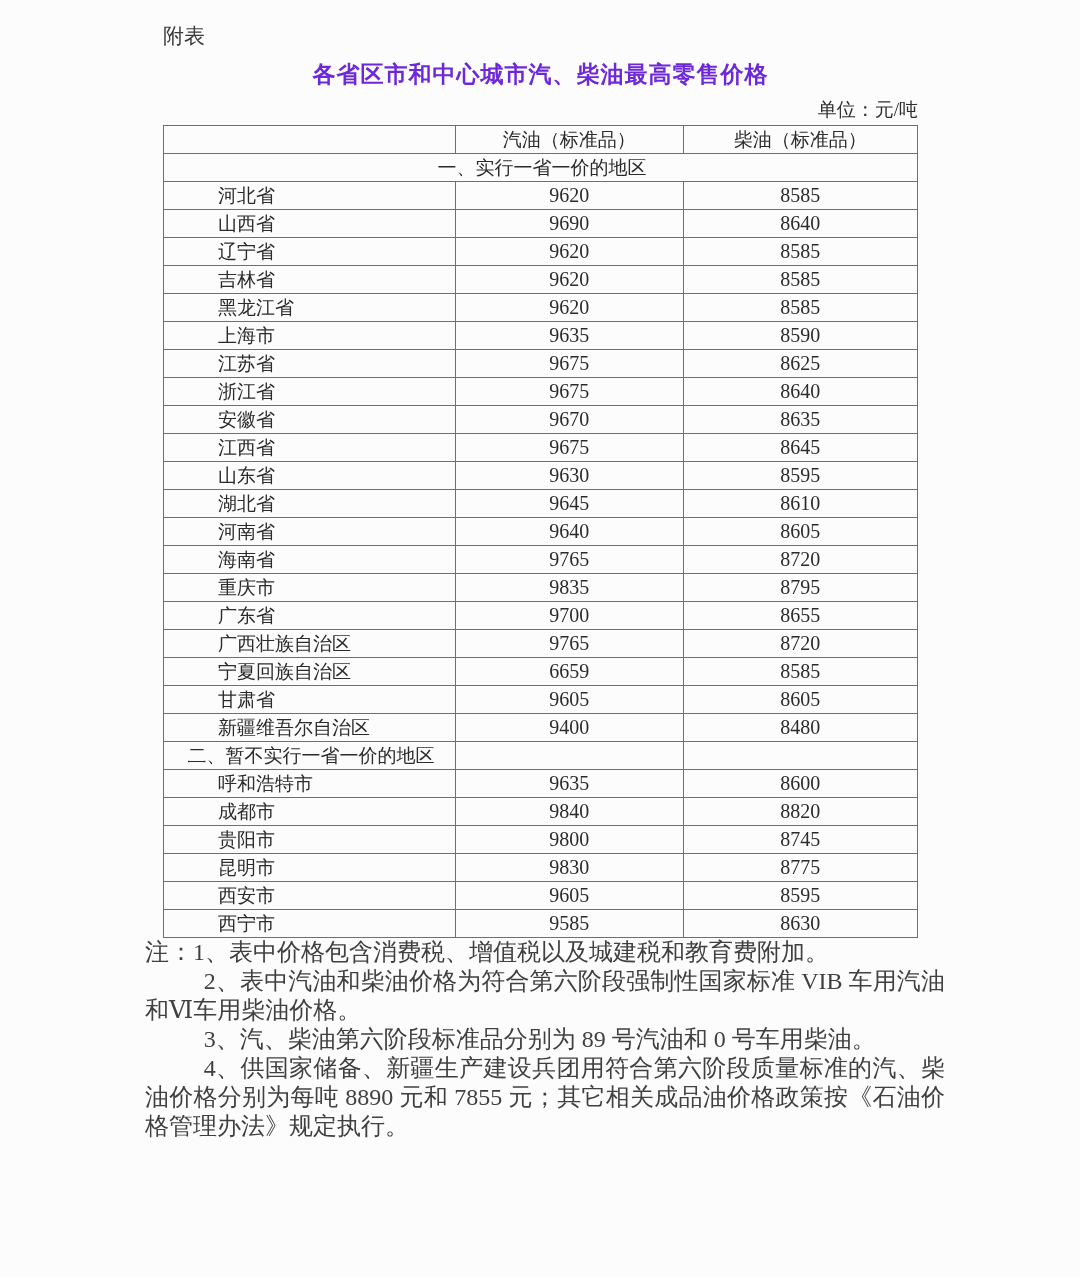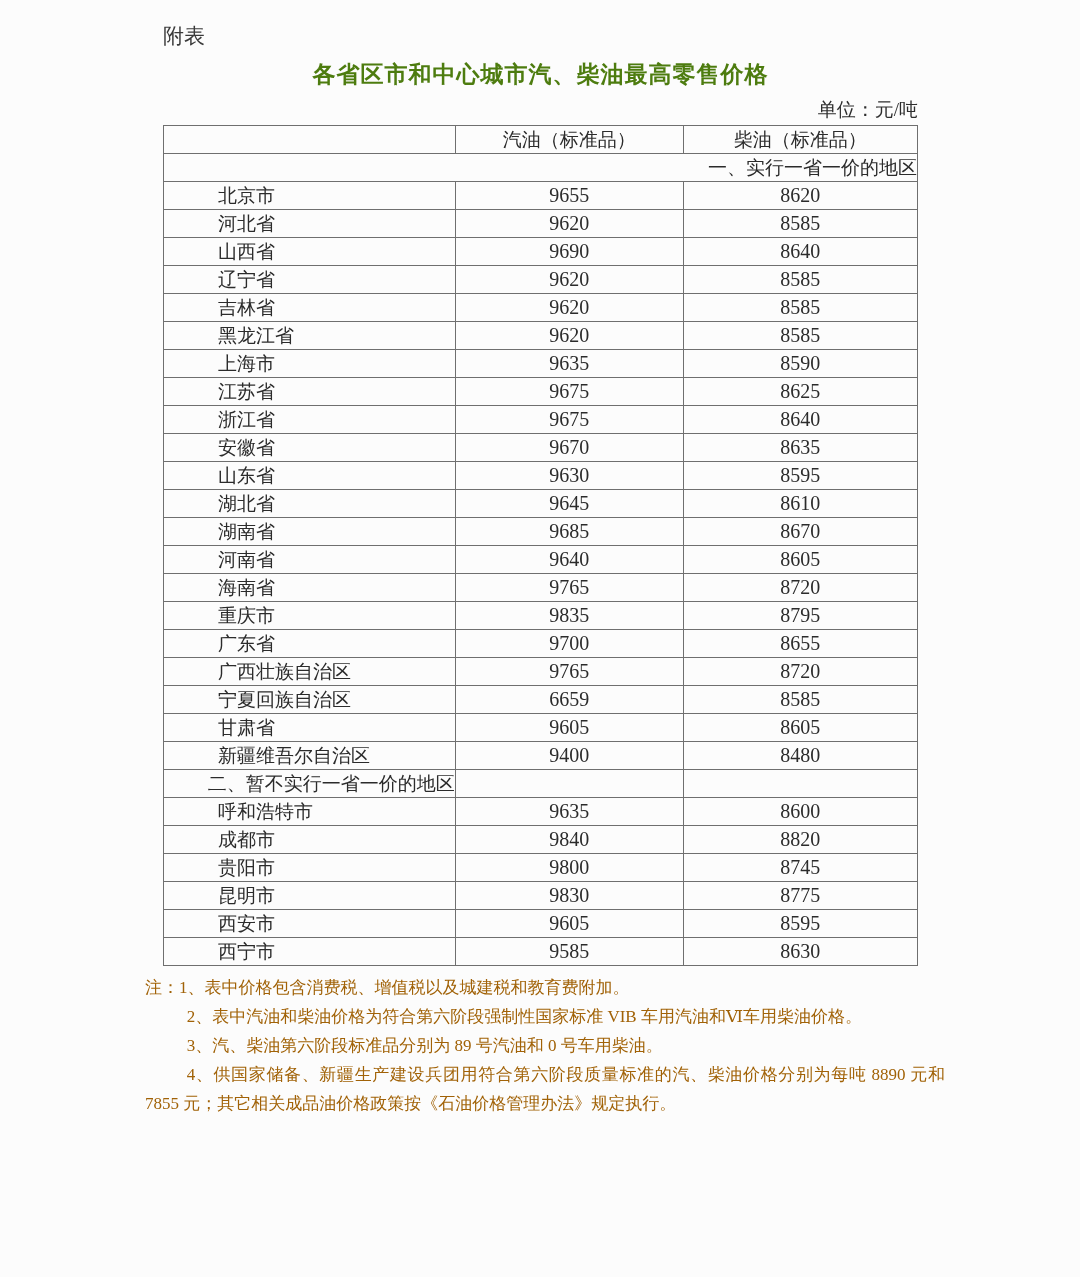--- a/index.html
+++ b/index.html
@@ -34,7 +34,7 @@
     font-size: 23px;
     font-weight: bold;
     letter-spacing: 1px;
-    color: #4d7c0f;
+    color: #6d28d9;
     line-height: 30px;
   }
   .unit-line {

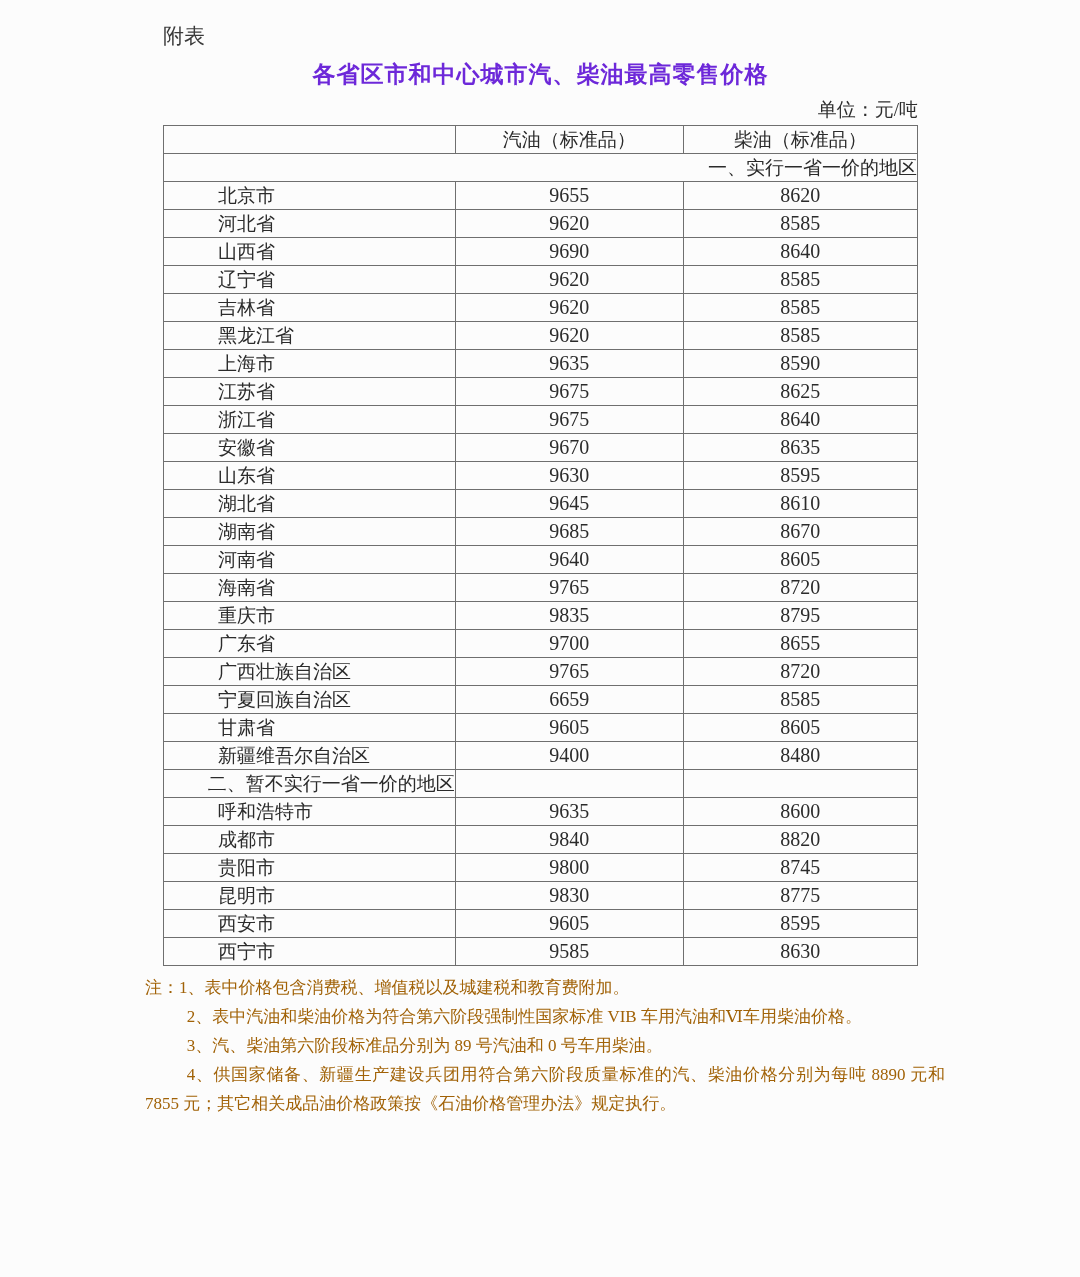--- a/index.html
+++ b/index.html
@@ -72,7 +72,7 @@
     padding-left: 54px;
   }
   td.section-cell {
-    text-align: right;
+    text-align: center;
     padding-left: 3px;
   }
   td.value-cell {

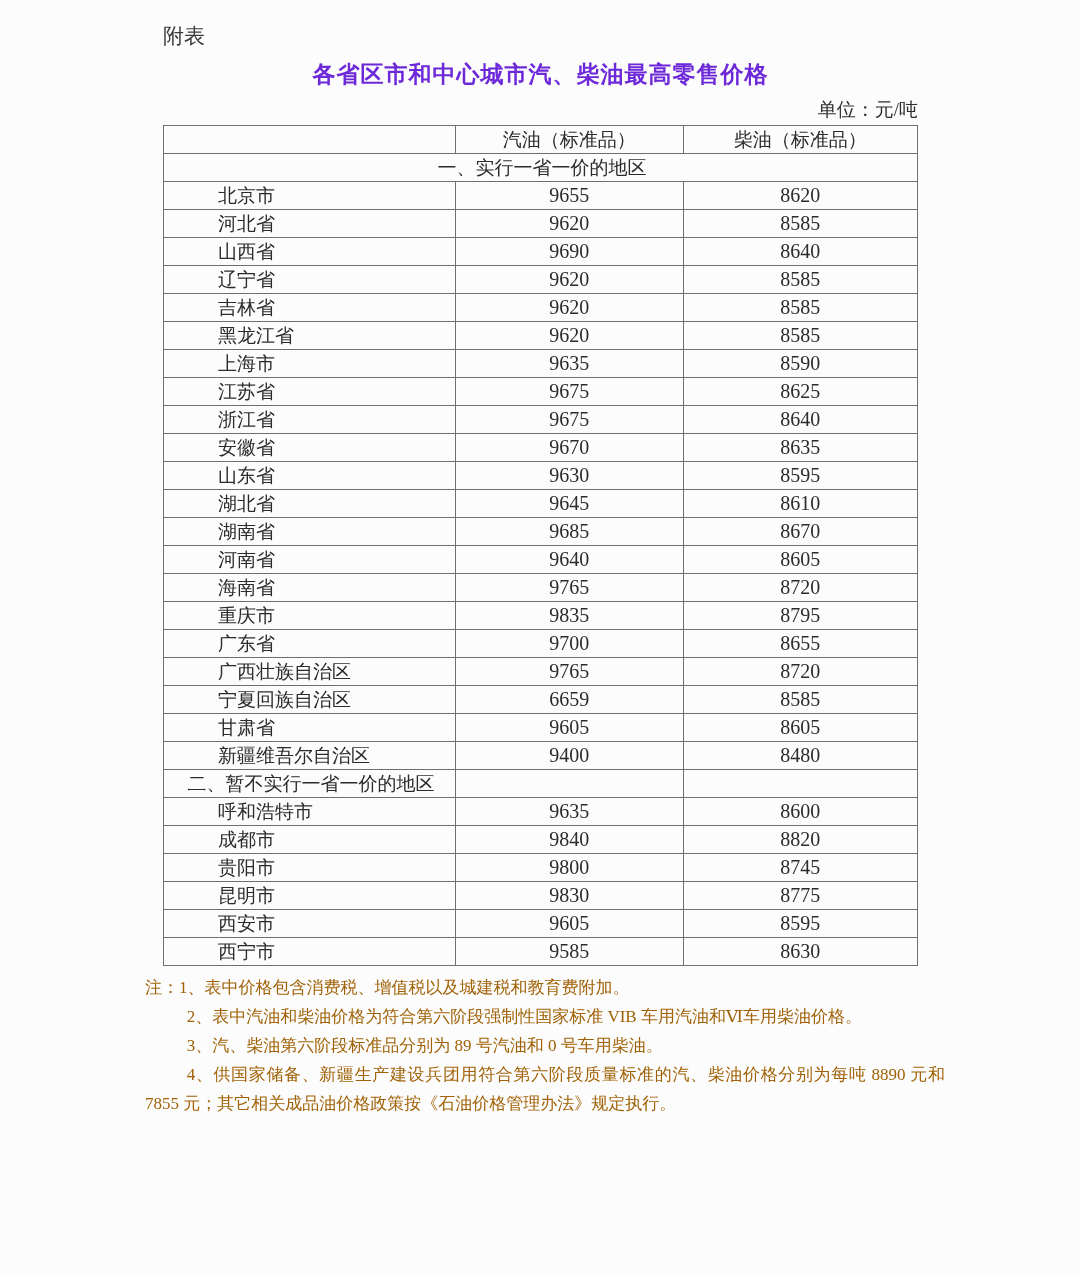--- a/index.html
+++ b/index.html
@@ -127,11 +127,6 @@
             <td colspan="3" class="section-cell">一、实行一省一价的地区</td>
           </tr>
           <tr>
-            <td class="region-cell">北京市</td>
-            <td class="value-cell">9655</td>
-            <td class="value-cell">8620</td>
-          </tr>
-          <tr>
             <td class="region-cell">河北省</td>
             <td class="value-cell">9620</td>
             <td class="value-cell">8585</td>

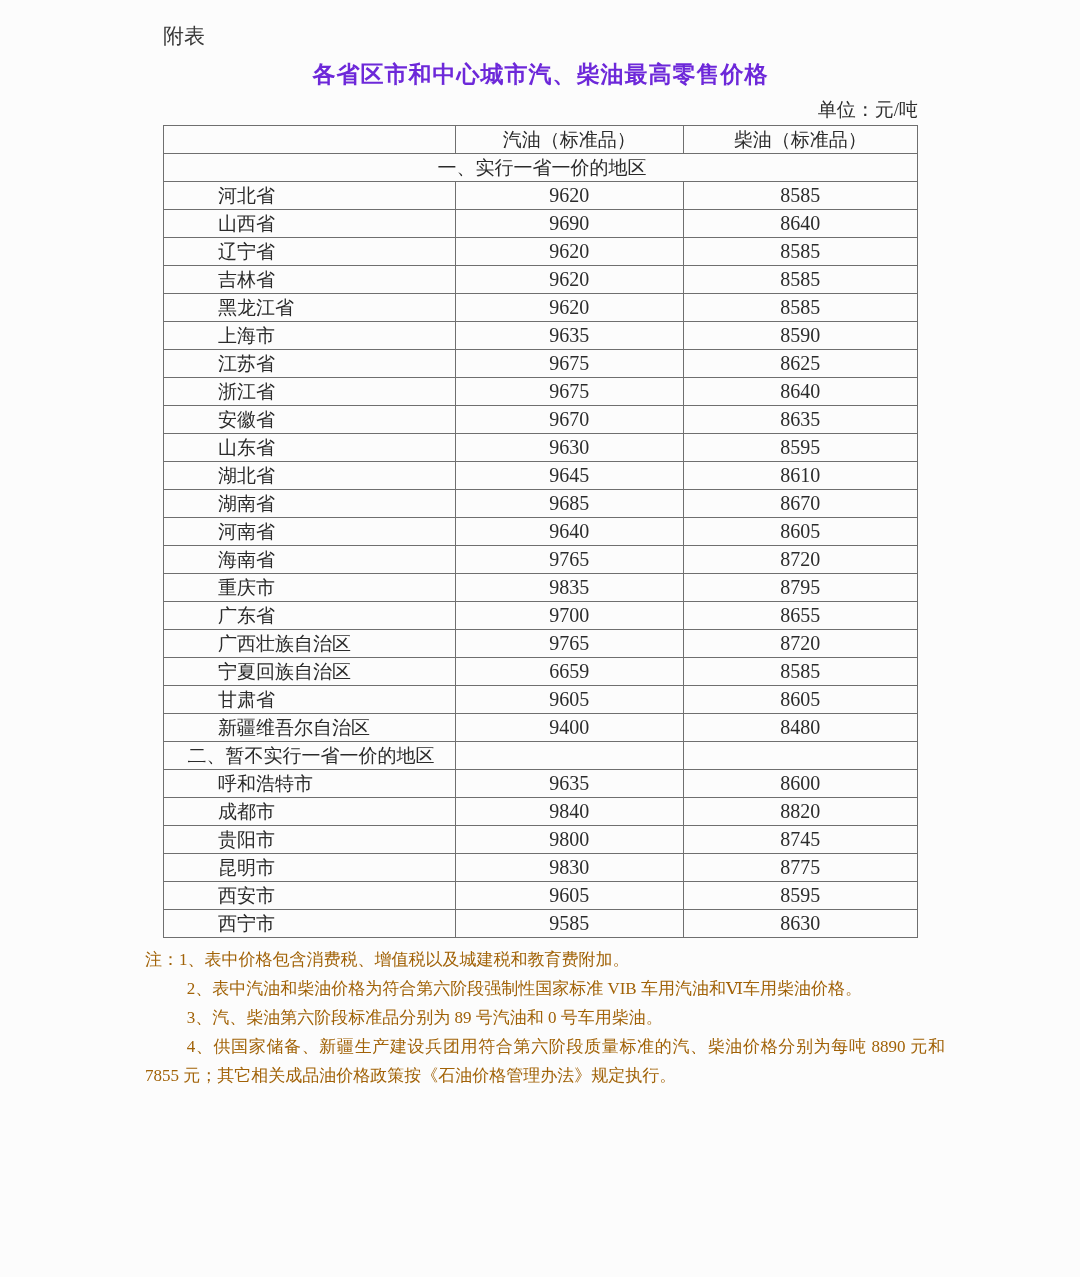--- a/index.html
+++ b/index.html
@@ -172,6 +172,11 @@
             <td class="value-cell">8635</td>
           </tr>
           <tr>
+            <td class="region-cell">江西省</td>
+            <td class="value-cell">9675</td>
+            <td class="value-cell">8645</td>
+          </tr>
+          <tr>
             <td class="region-cell">山东省</td>
             <td class="value-cell">9630</td>
             <td class="value-cell">8595</td>

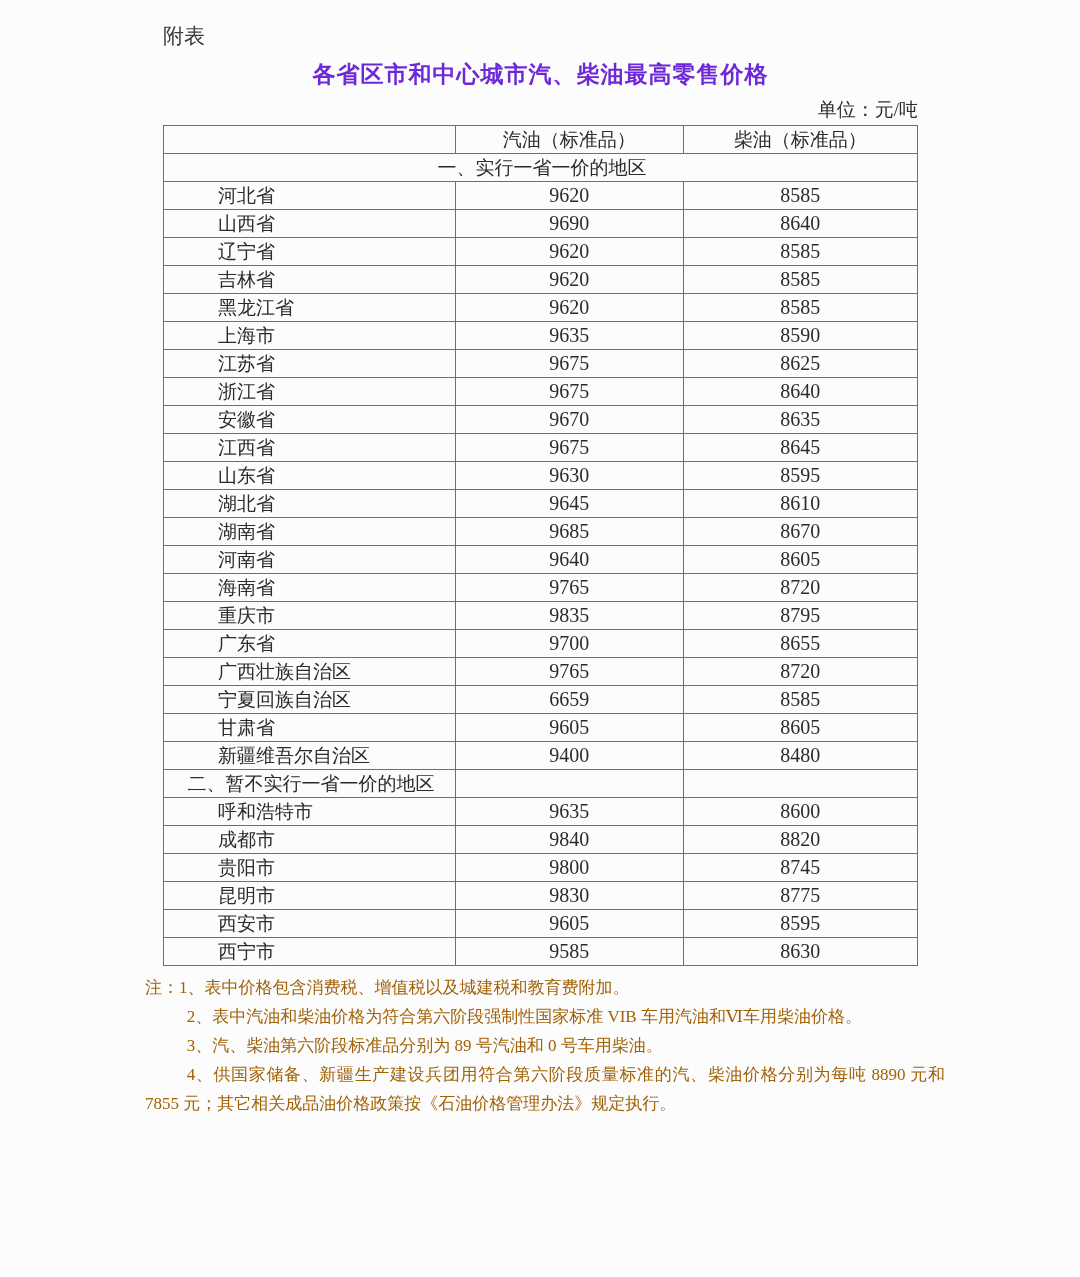--- a/index.html
+++ b/index.html
@@ -187,11 +187,6 @@
             <td class="value-cell">8610</td>
           </tr>
           <tr>
-            <td class="region-cell">湖南省</td>
-            <td class="value-cell">9685</td>
-            <td class="value-cell">8670</td>
-          </tr>
-          <tr>
             <td class="region-cell">河南省</td>
             <td class="value-cell">9640</td>
             <td class="value-cell">8605</td>

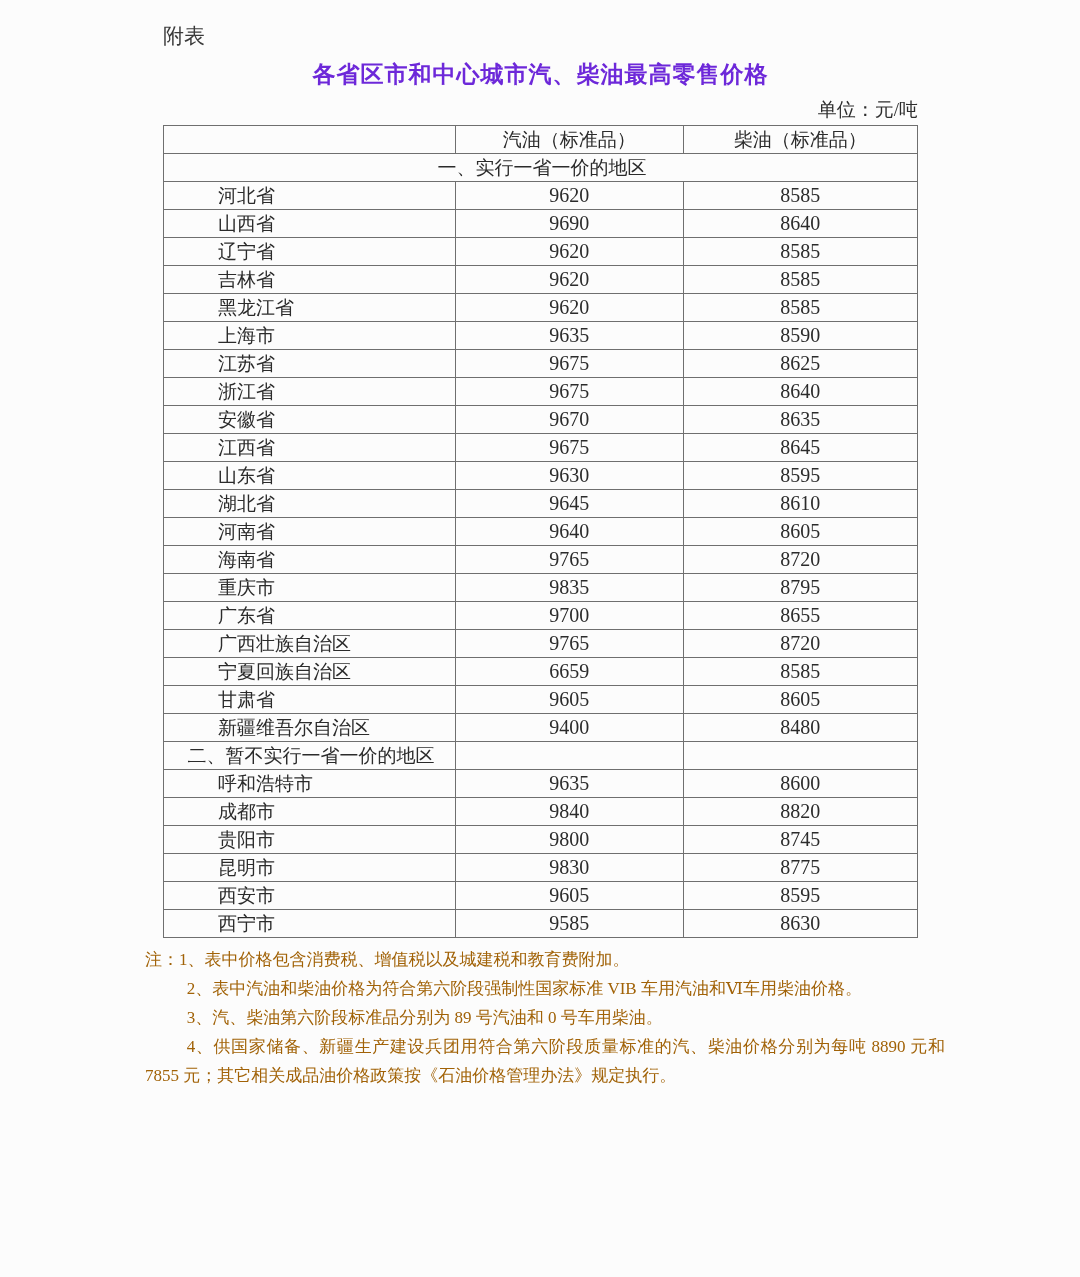--- a/index.html
+++ b/index.html
@@ -82,12 +82,11 @@
   }
   .notes {
     position: relative;
-    margin-top: 7px;
     margin-left: -18px;
     width: 800px;
-    font-size: 17px;
+    font-size: 24px;
     line-height: 29px;
-    color: #a16207;
+    color: #404040;
   }
   .notes p {
     margin: 0;

